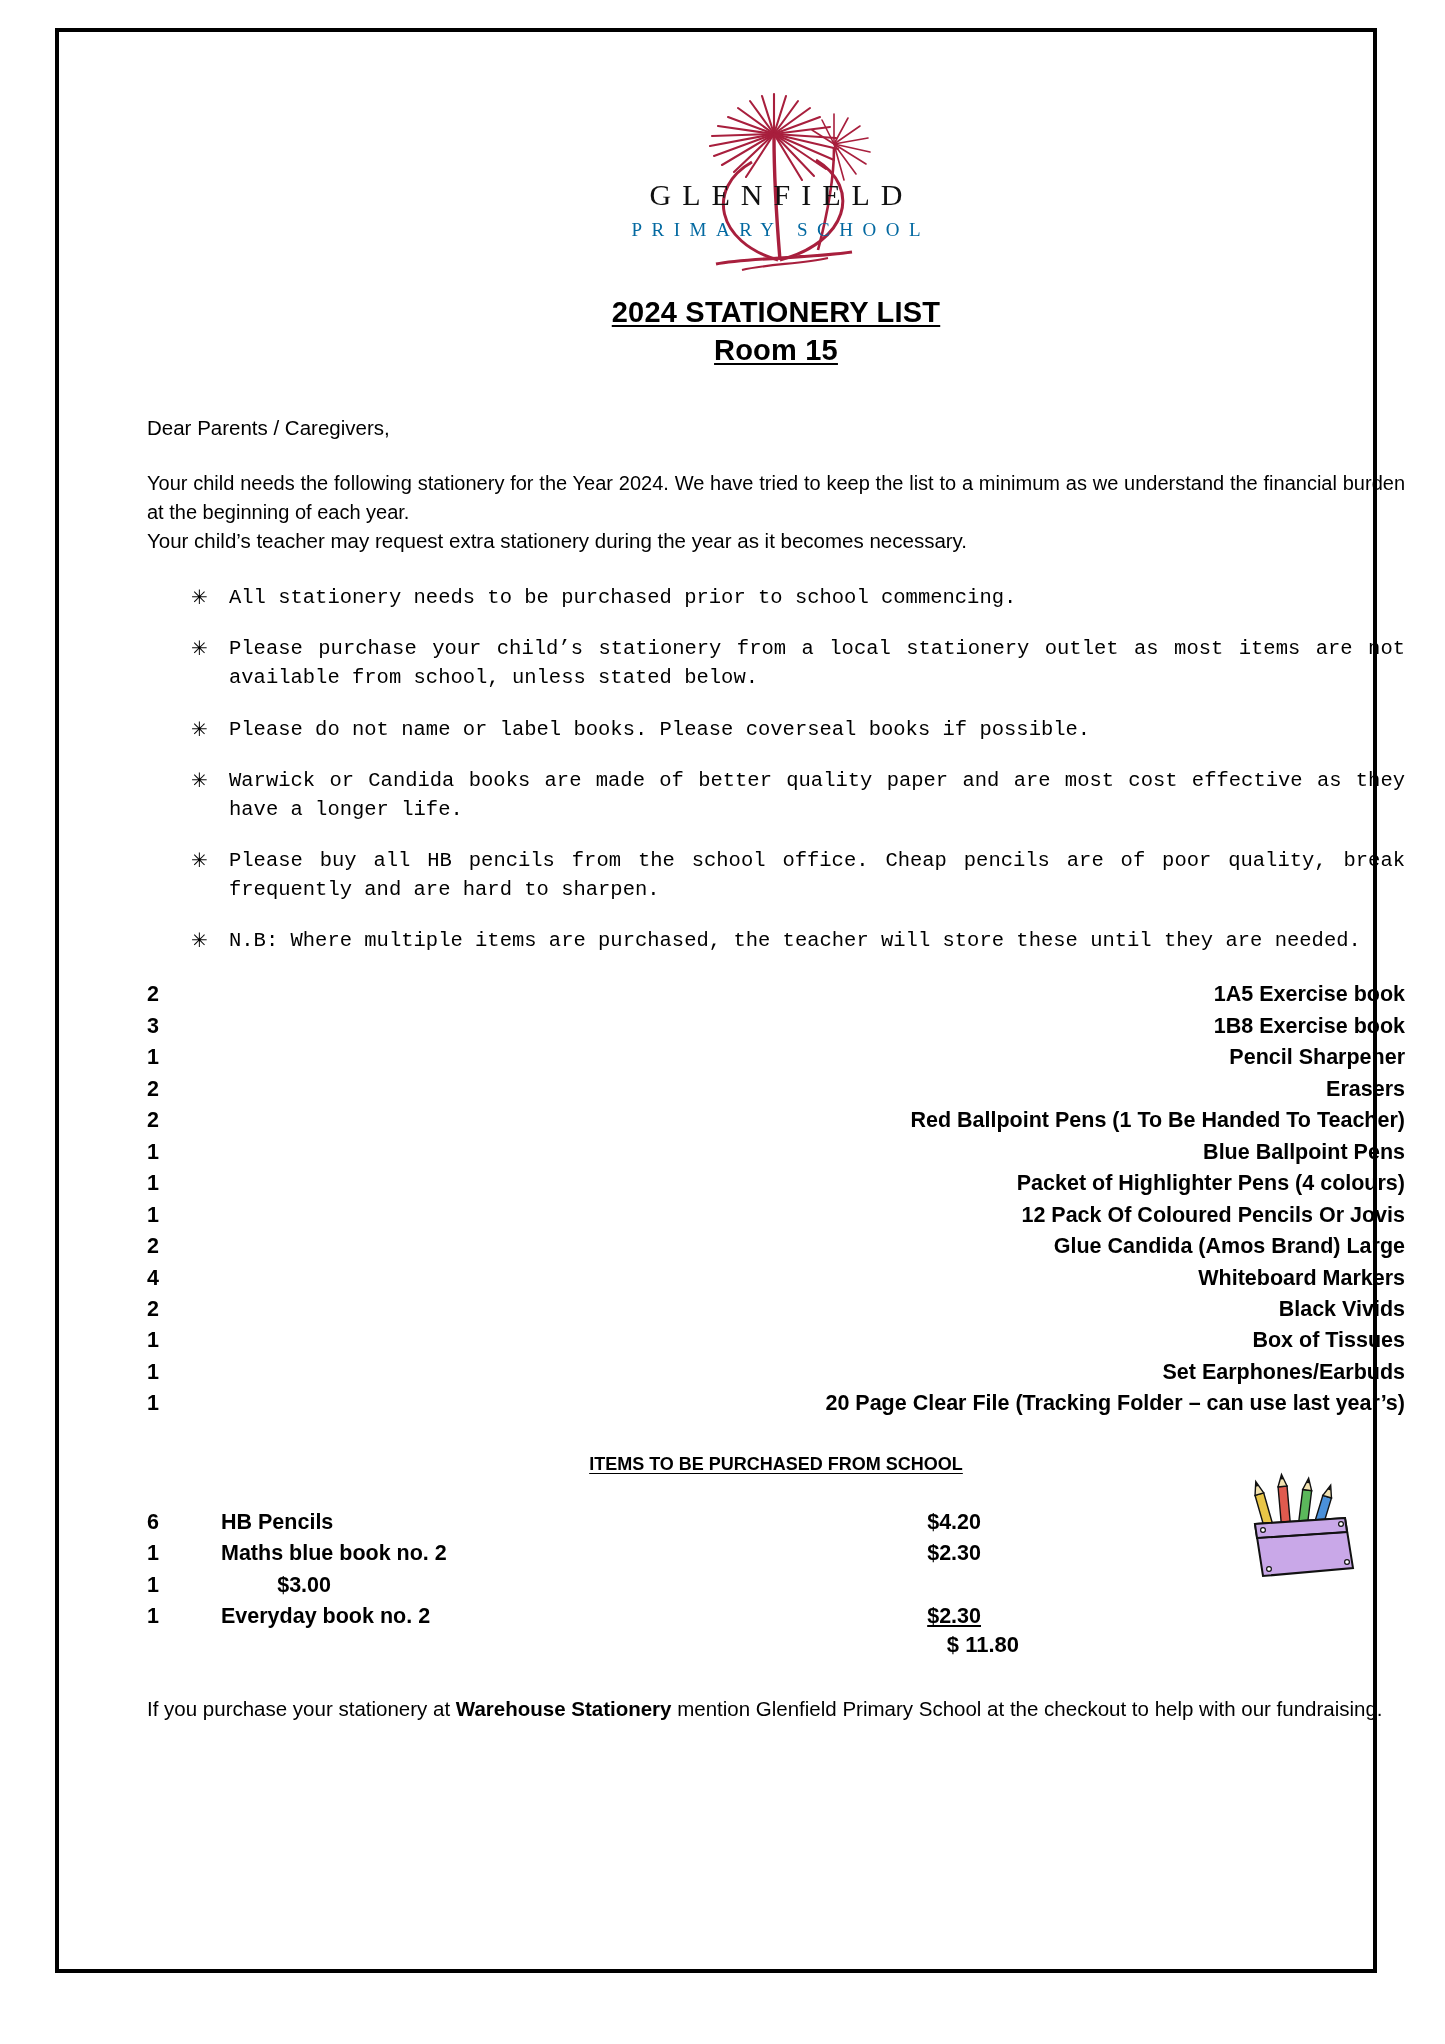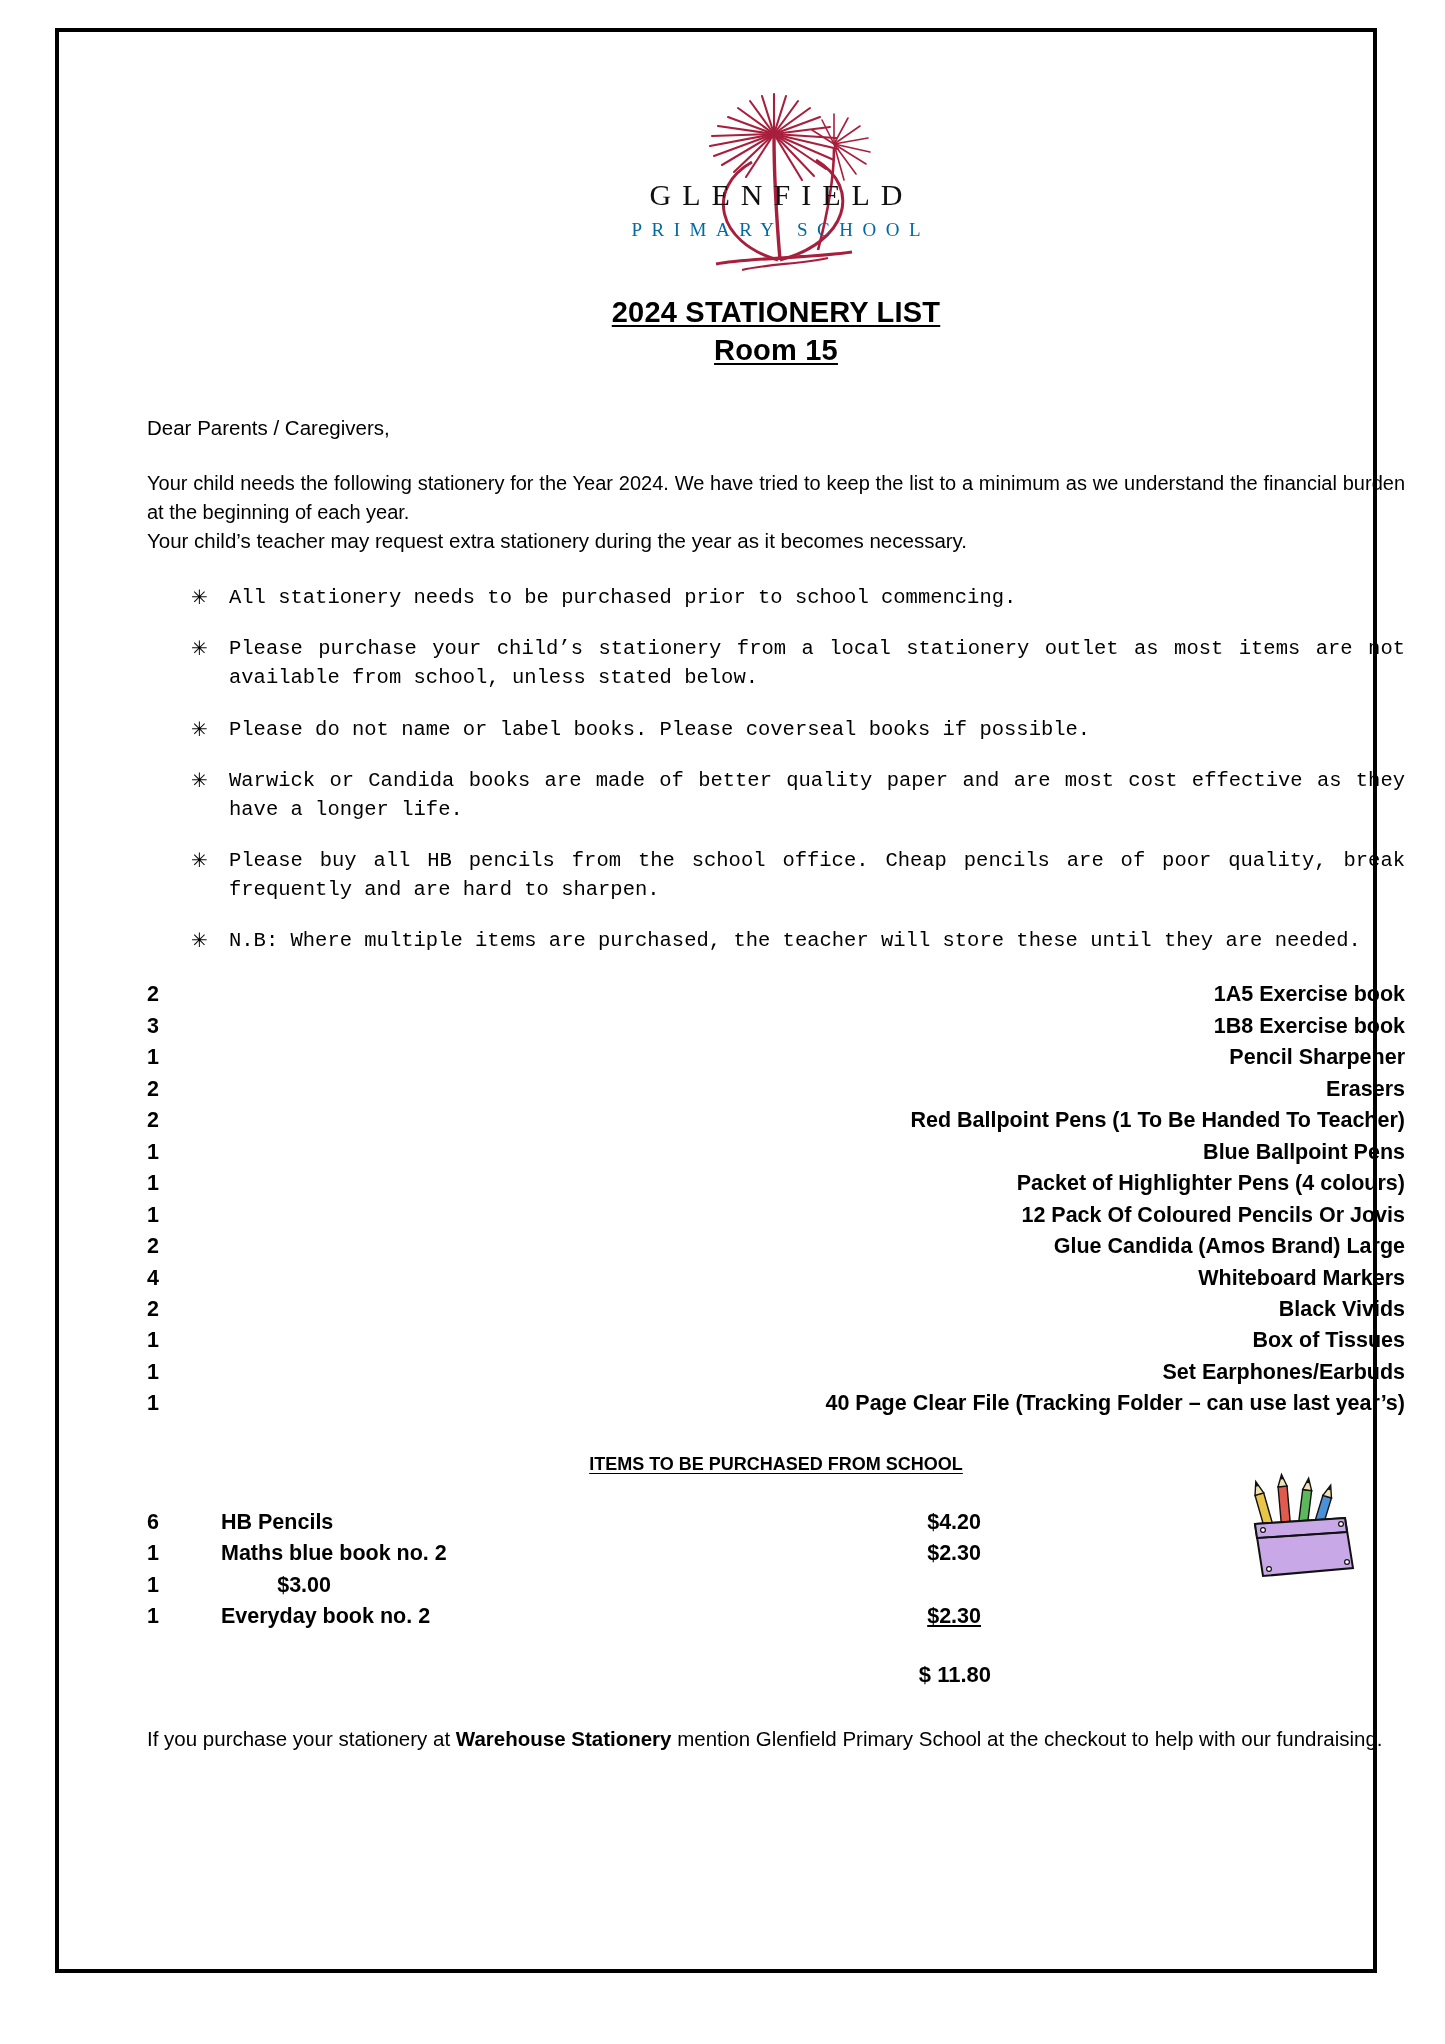--- a/index.html
+++ b/index.html
@@ -381,7 +381,7 @@
         </div>
         <div class="item-row">
           <span class="item-qty">1</span>
-          <span class="item-name">40 Page Clear File (Tracking Folder – can use last year’s)</span>
+          <span class="item-name">20 Page Clear File (Tracking Folder – can use last year’s)</span>
         </div>
       </div>
 

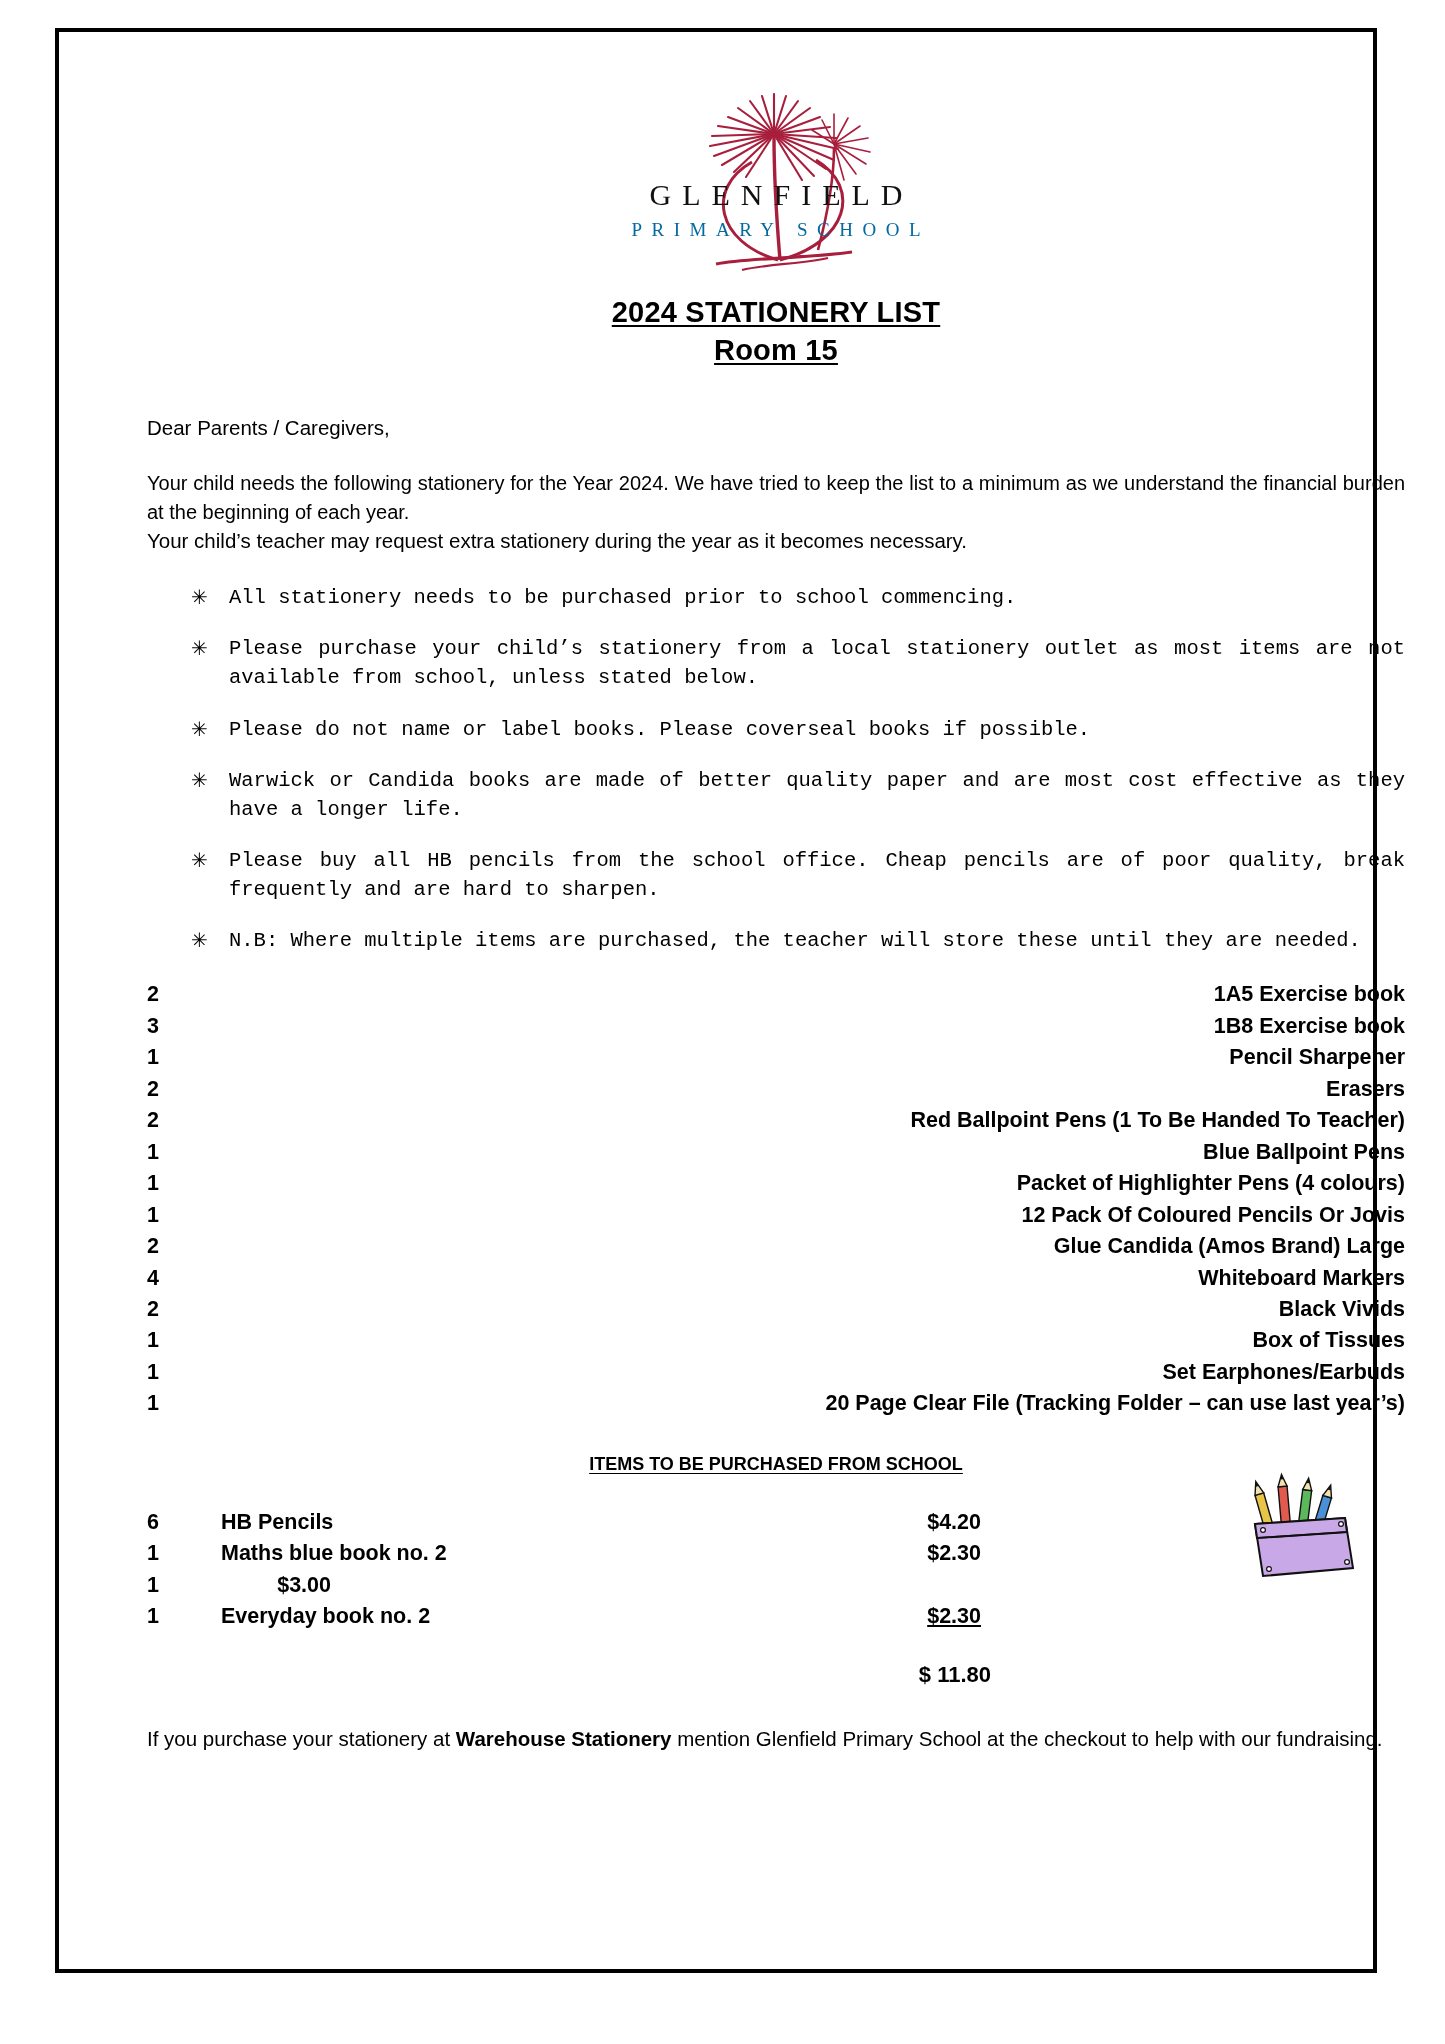--- a/index.html
+++ b/index.html
@@ -201,9 +201,9 @@
   }
   .total-row {
     display: flex;
-    margin-top: 30px;
     font-weight: bold;
     font-size: 22px;
+    gap: 28px;
   }
   .total-spacer { flex: 0 0 724px; }
   .total-value { flex: 0 0 120px; text-align: right; }

